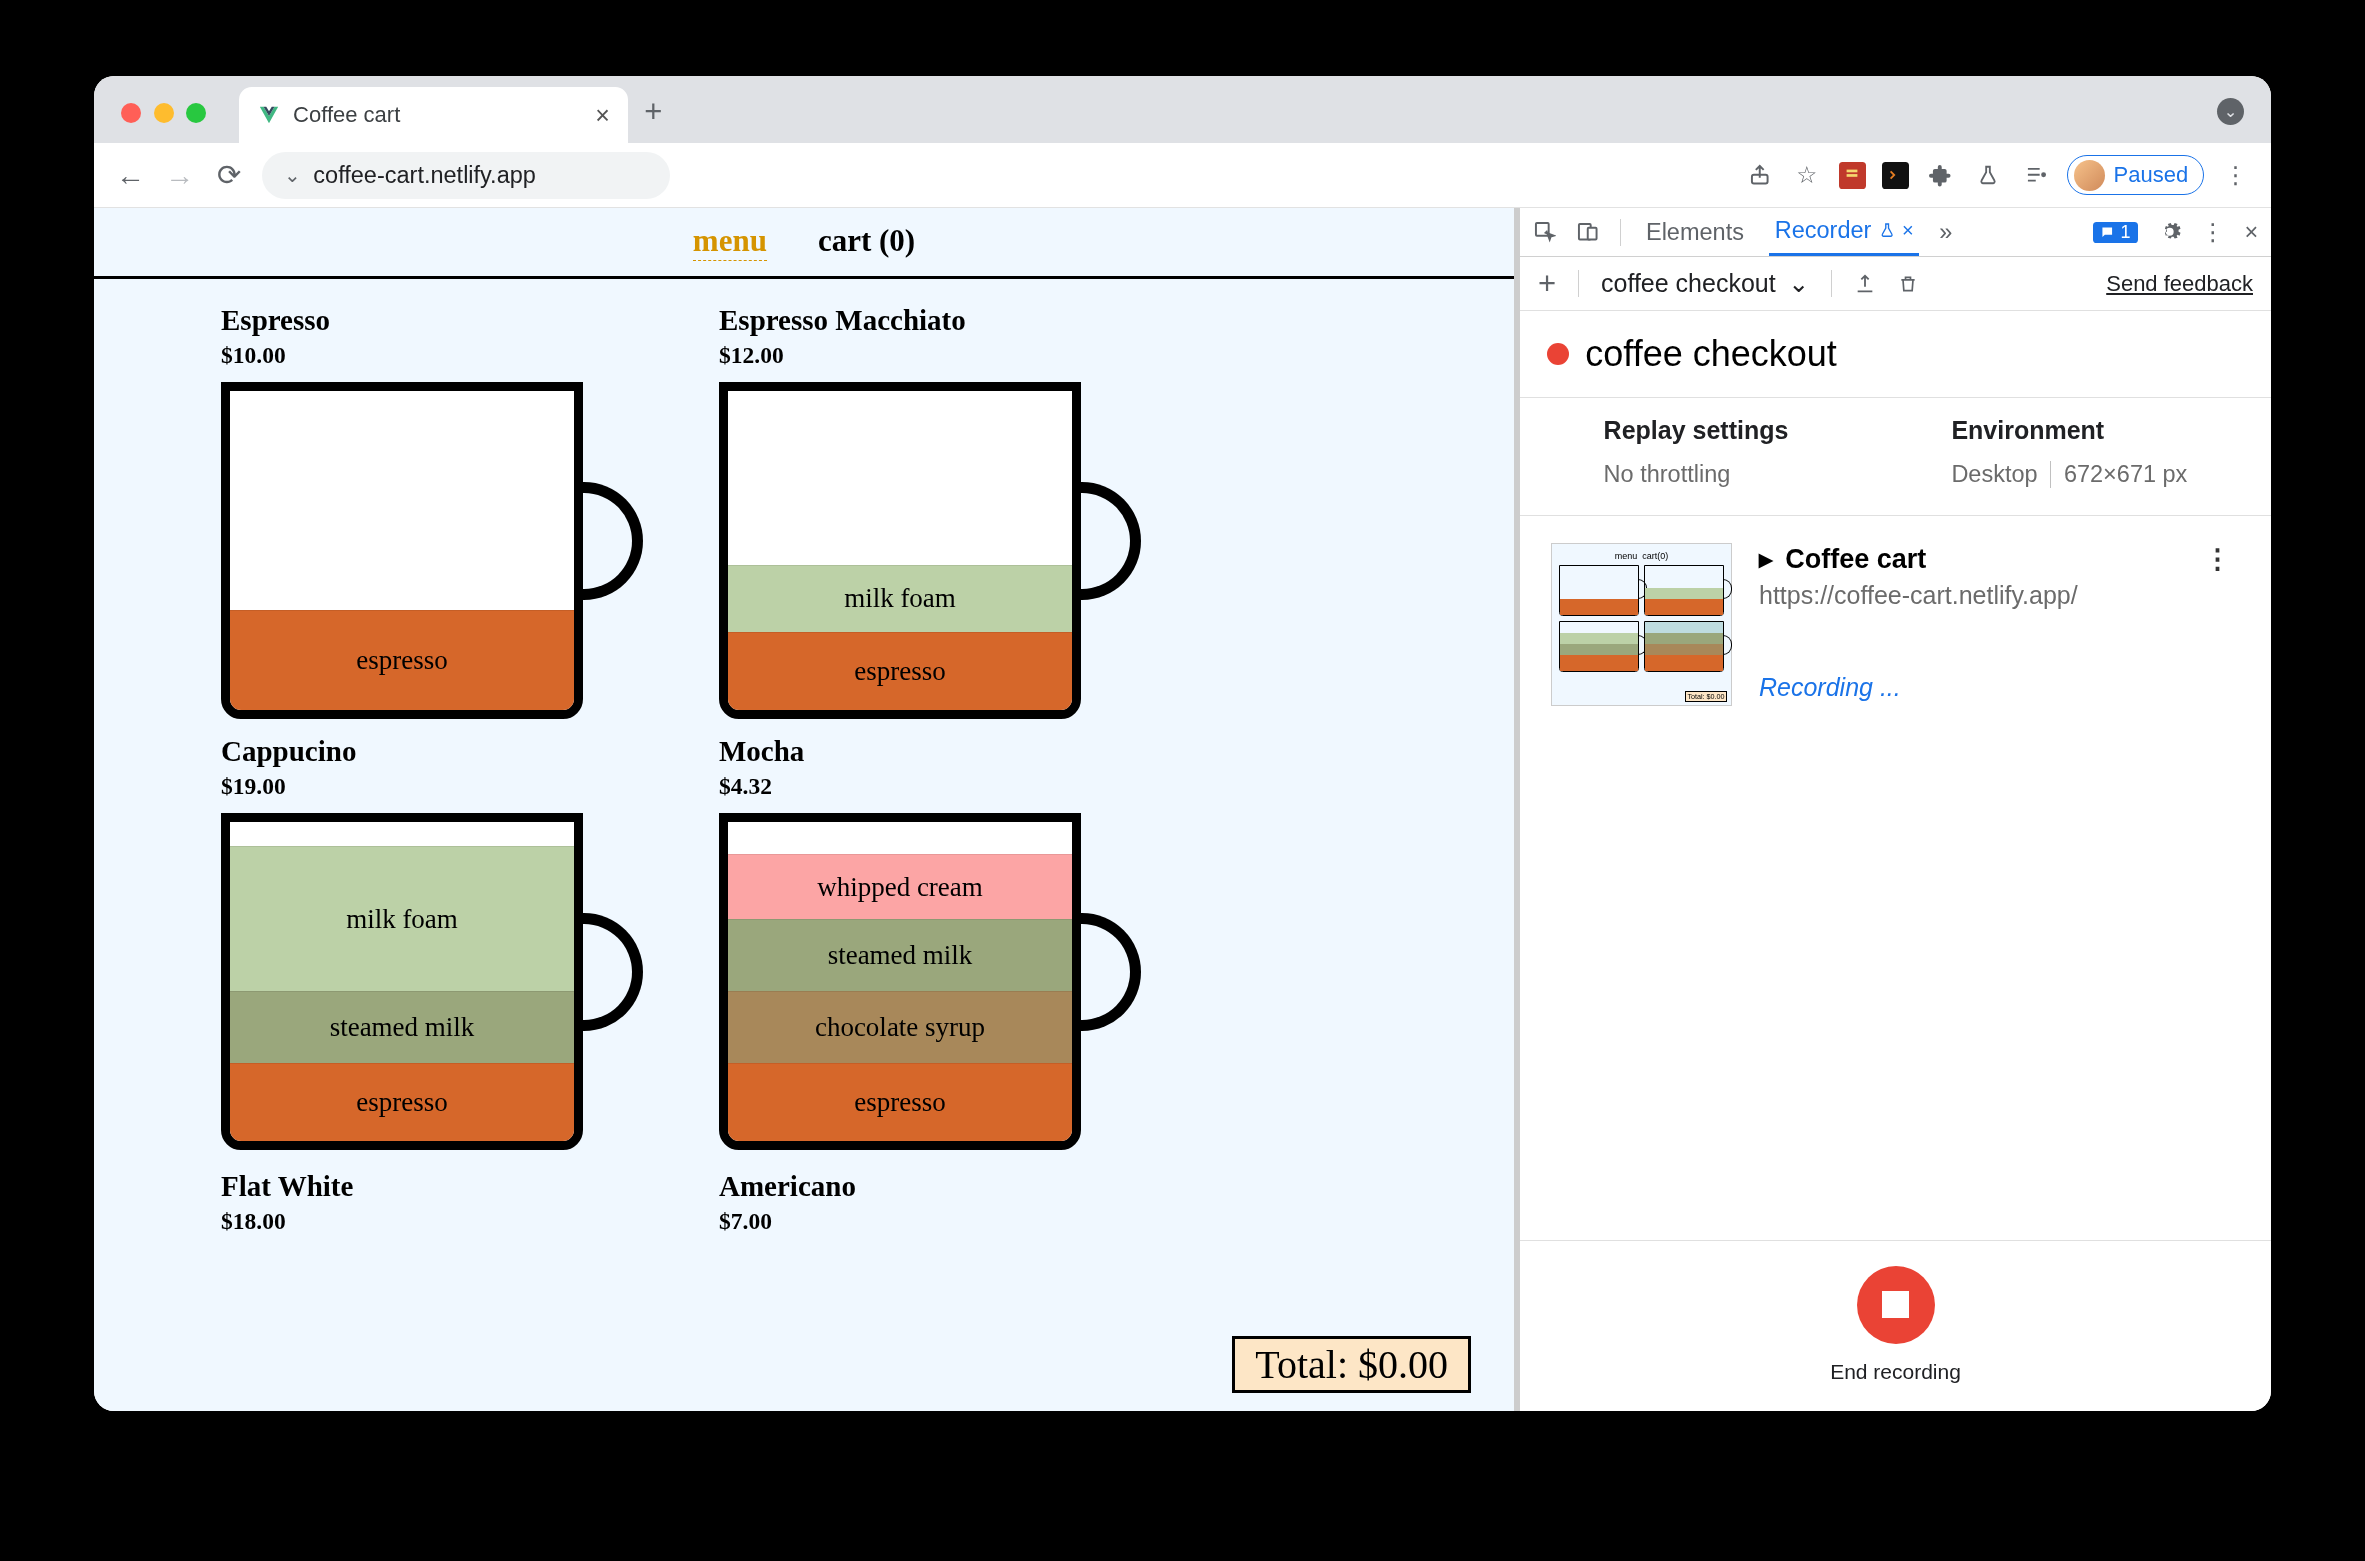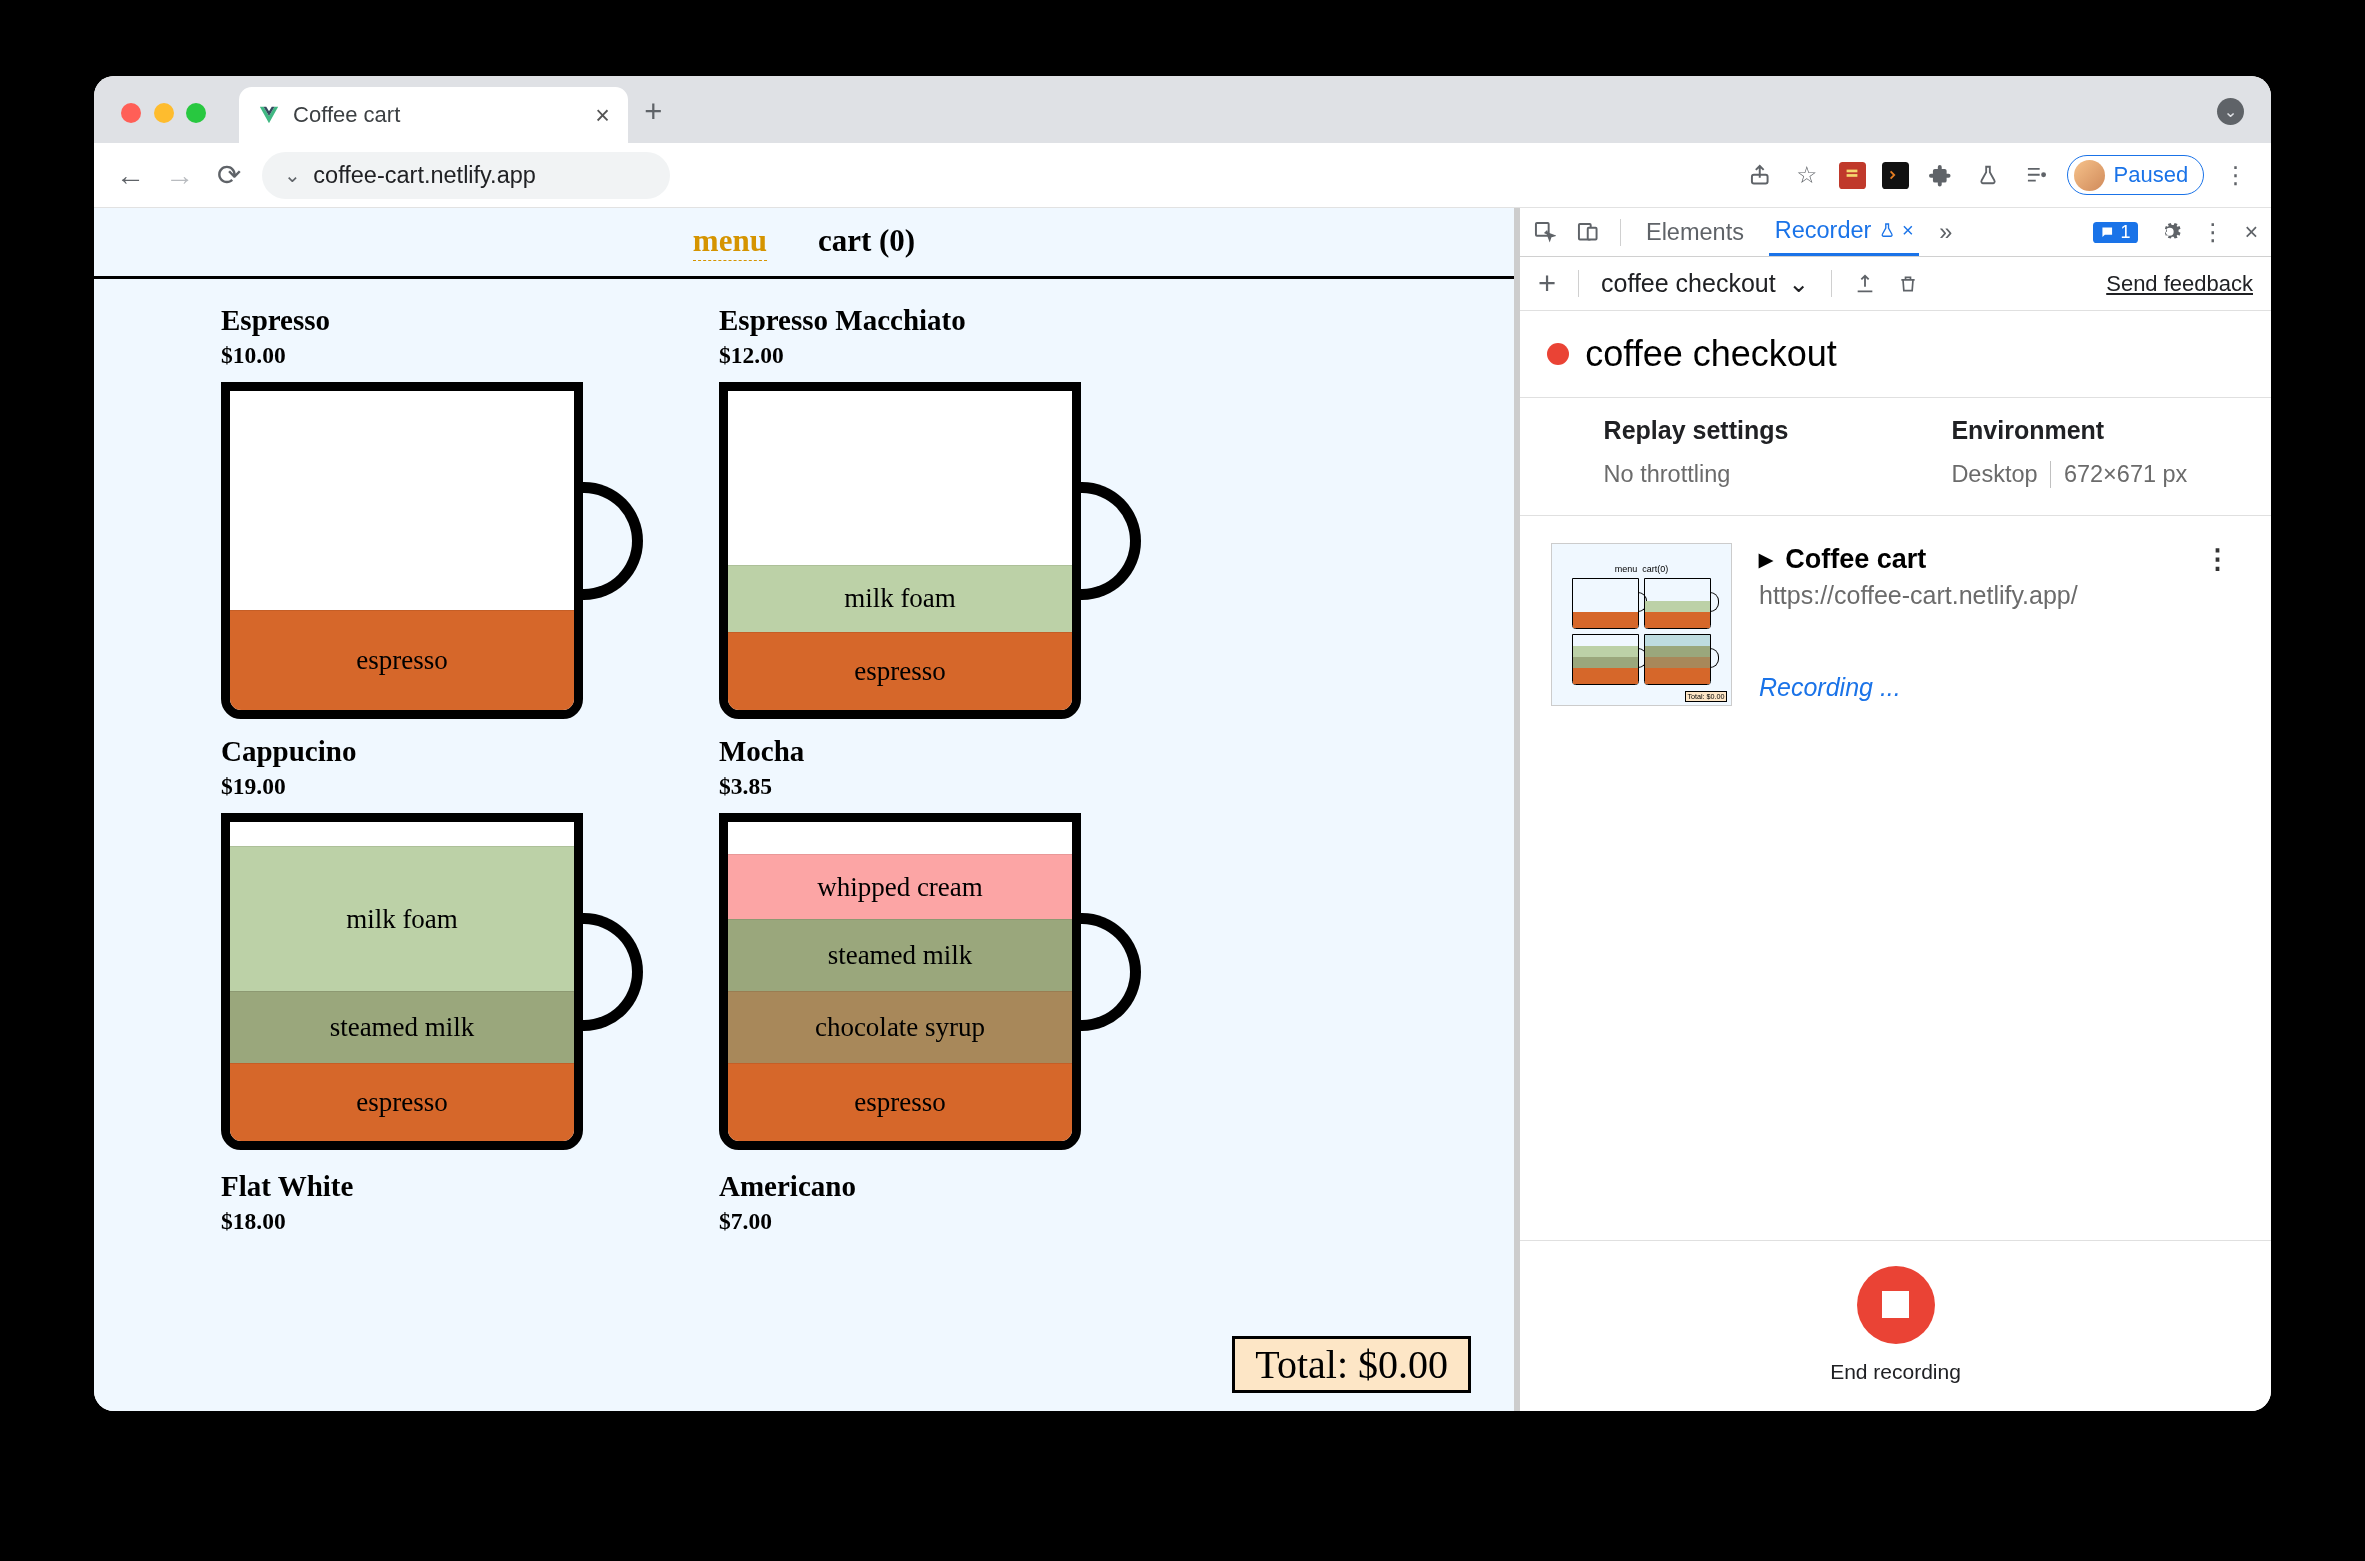--- a/index.html
+++ b/index.html
@@ -185,7 +185,7 @@
   }
   .thumb {
     width: 181px; height: 163px; border:0.9px solid #ccc; background:#f0f8ff;
-    padding: 20px; position:relative;
+    padding: 7px; position:relative;
   }
   .thumb .mini-nav { text-align:center; font-size:9px; margin-bottom:3.6px; }
   .thumb .mini-grid { display:grid; grid-template-columns:1fr 1fr; gap:5.4px; }

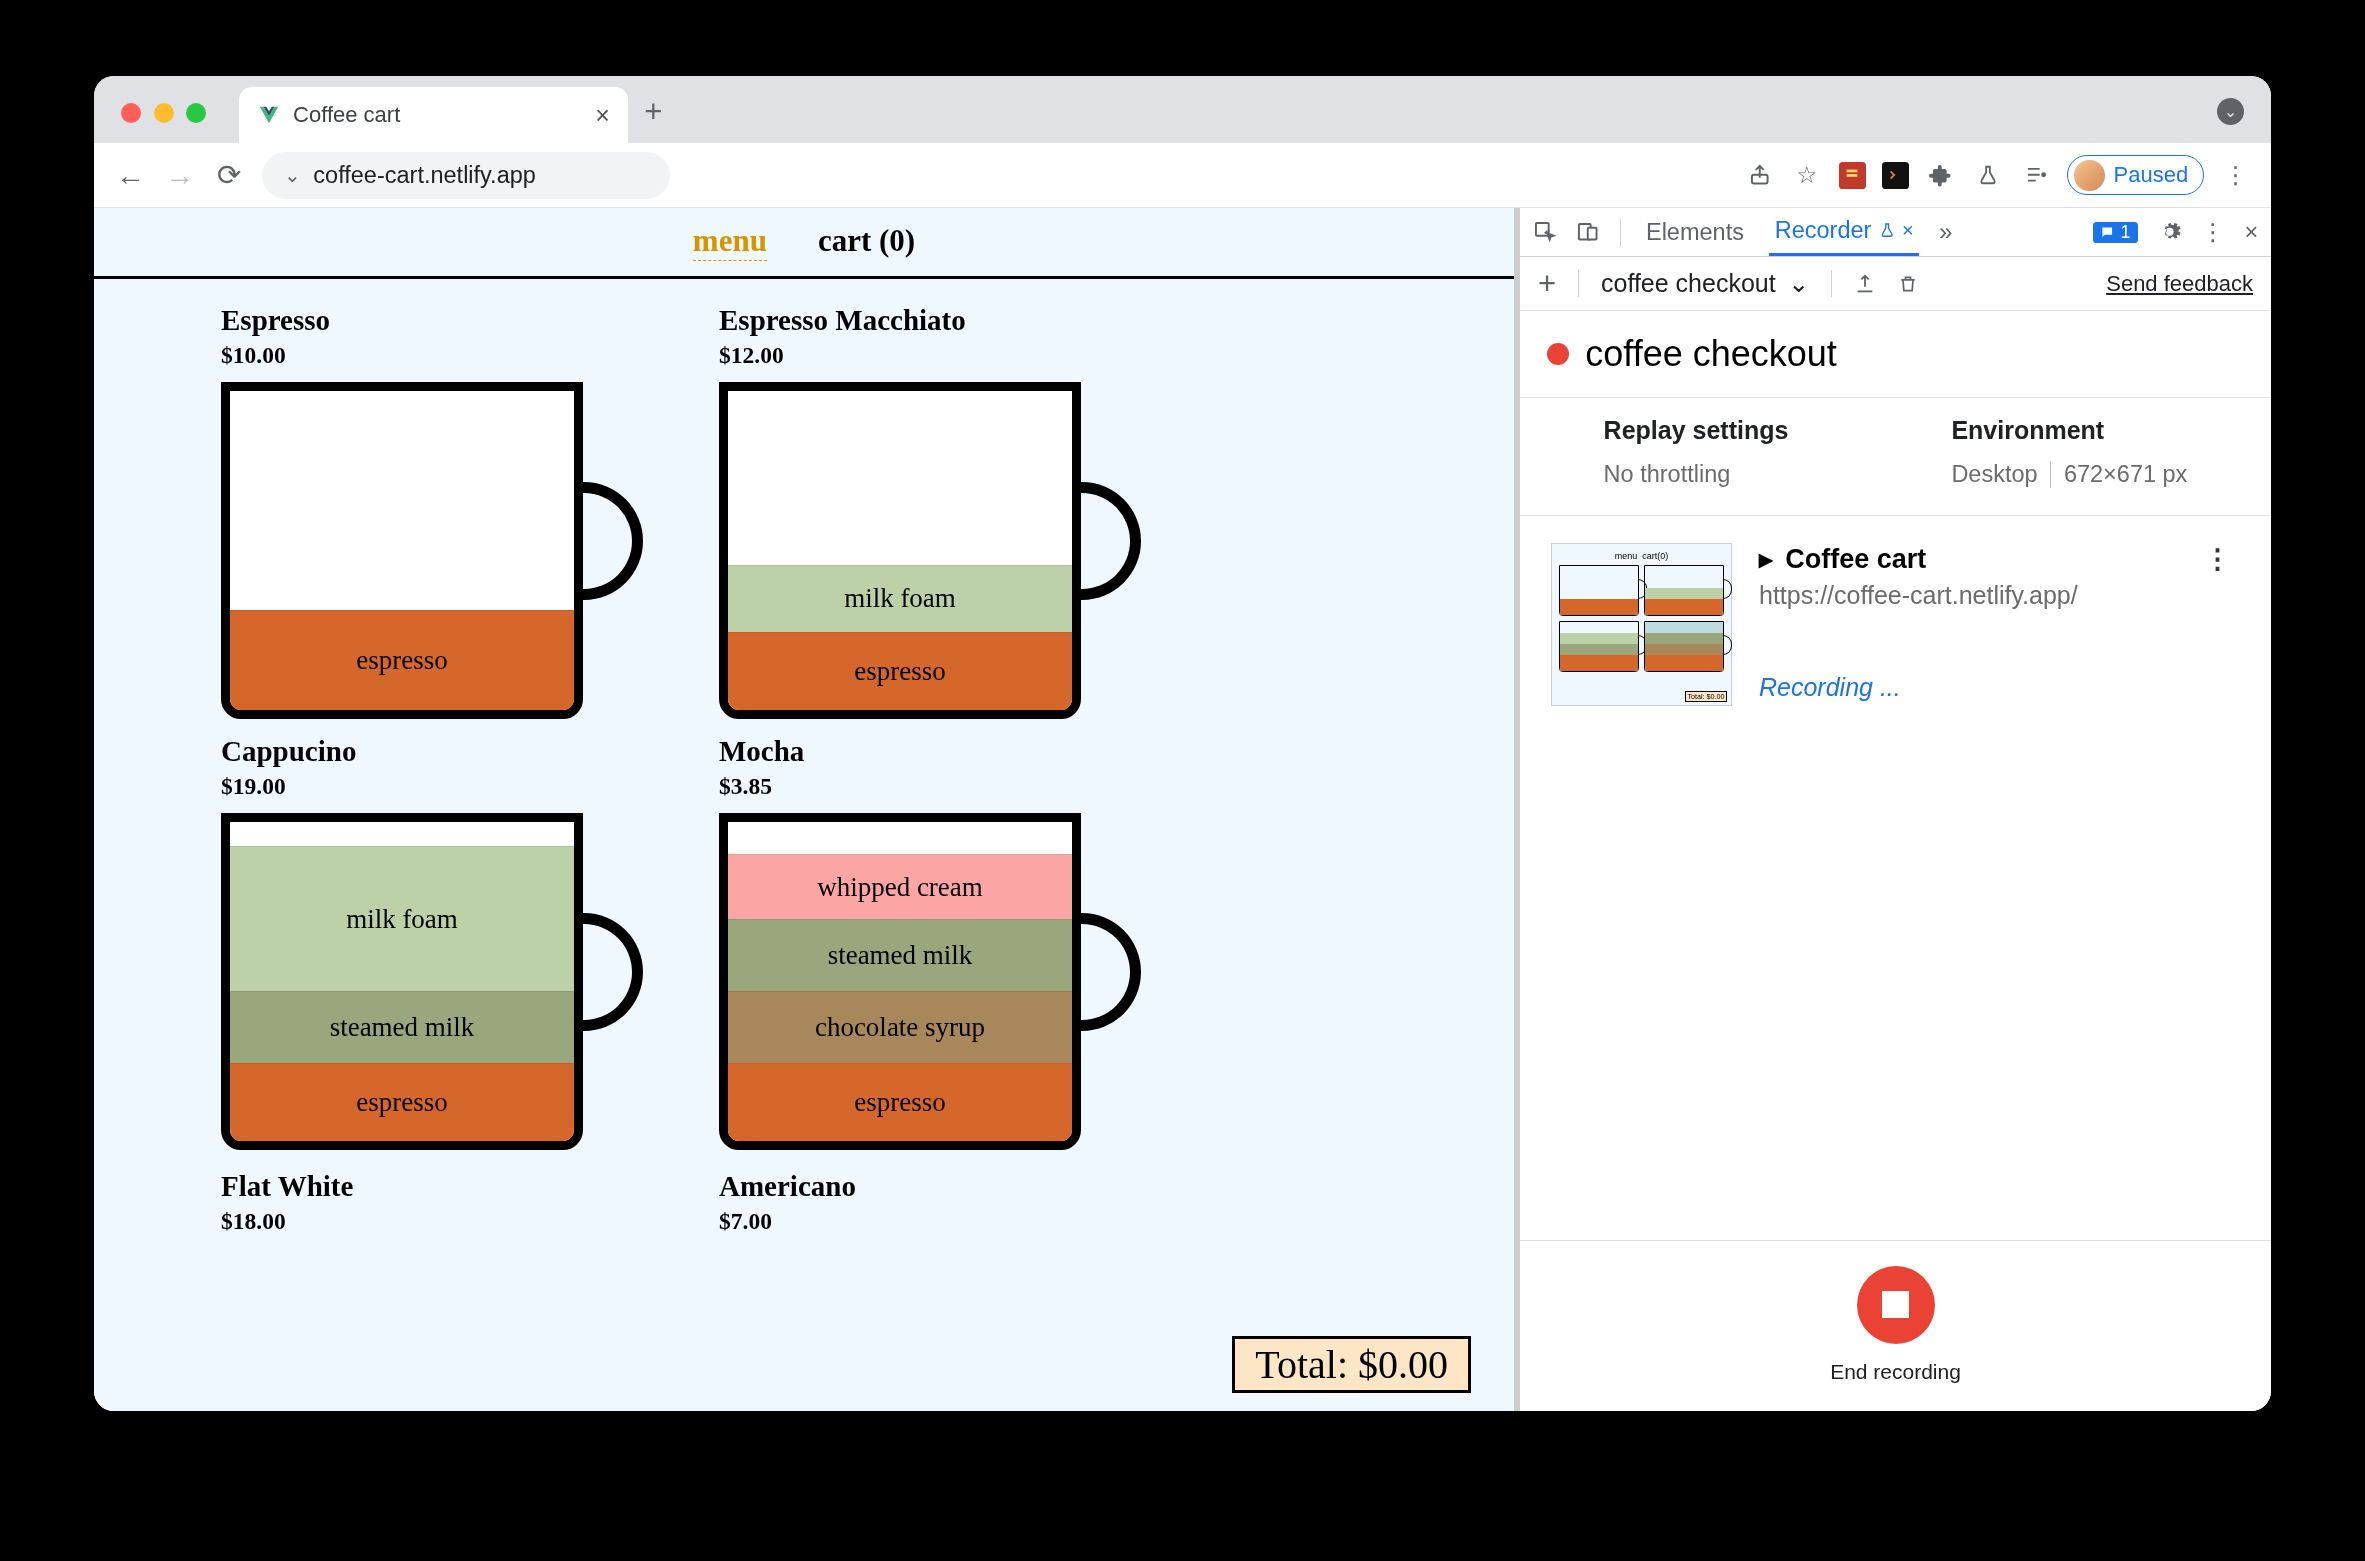--- a/index.html
+++ b/index.html
@@ -333,7 +333,7 @@
           </div>
           <div class="item">
     <h3>Mocha</h3>
-    <div class="price">$3.85</div>
+    <div class="price">$4.32</div>
     <div class="mug-wrap">
       <div class="mug-body">
                 <div class="layer c-whip">whipped cream</div>

